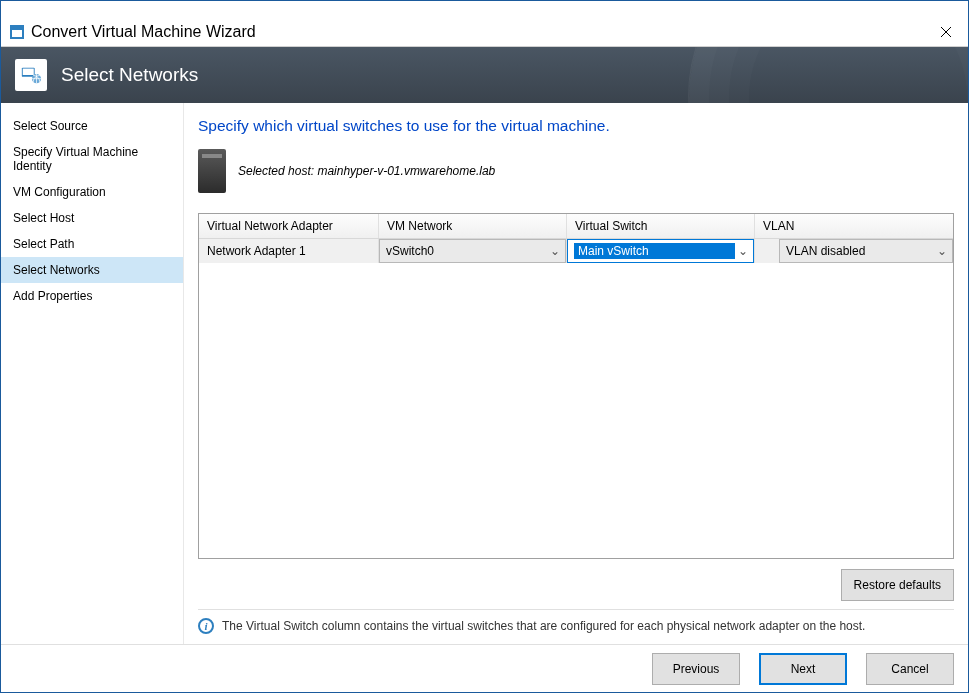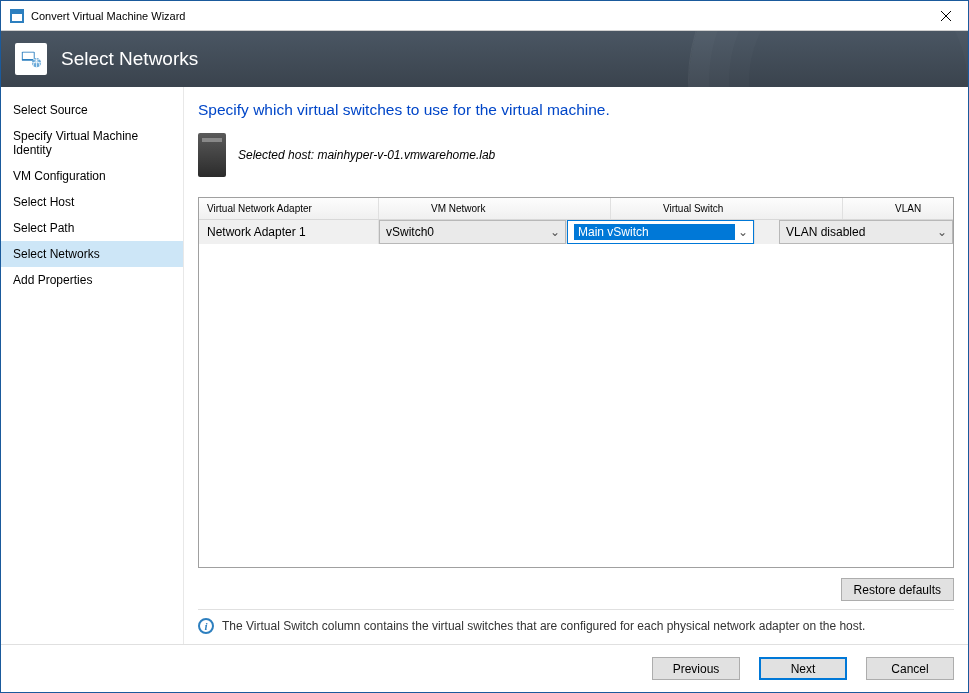--- a/index.html
+++ b/index.html
@@ -25,7 +25,8 @@
     align-items: center;
     padding: 0 0 0 8px;
     border-bottom: 1px solid #d0d0d0;
-    font-size: 11px;
+    font-size: 16px;
+    margin-top: 16px;
   }
   .titlebar .app-icon {
     width: 16px; height: 16px;

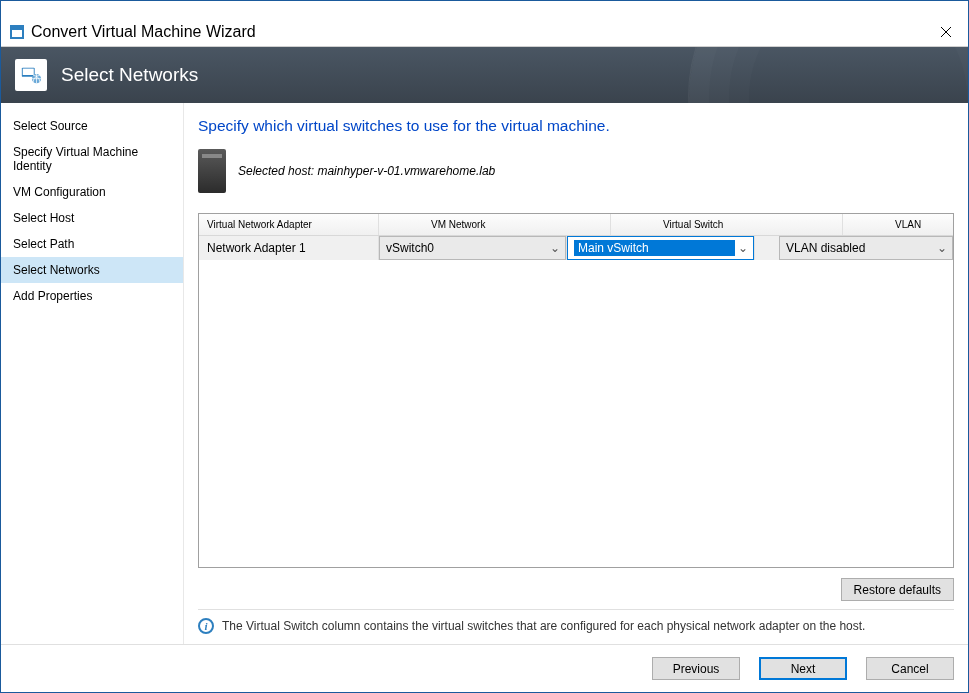--- a/index.html
+++ b/index.html
@@ -137,8 +137,7 @@
     display:flex;
     background: linear-gradient(to bottom,#fdfdfd,#f0f0f0);
     border-bottom: 1px solid #d8d8d8;
-    font-size:10px;
-    gap:44px;
+    font-size:12px;
   }
   .gh {
     padding: 5px 8px;

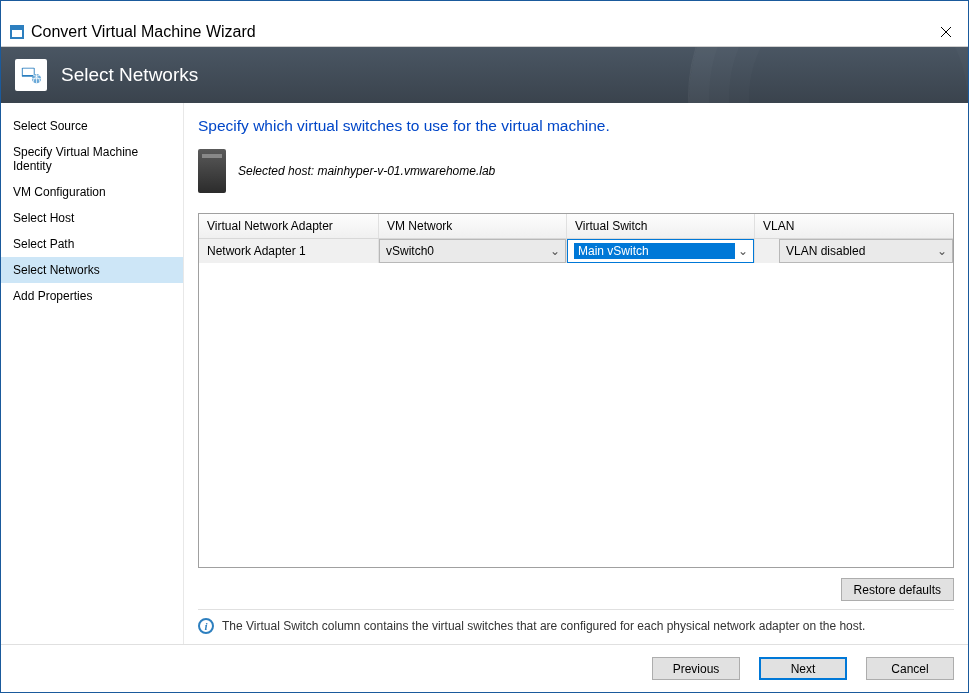--- a/index.html
+++ b/index.html
@@ -193,7 +193,7 @@
   }
   .btn {
     min-width: 88px;
-    height: 23px;
+    height: 32px;
     border: 1px solid #adadad;
     background: #e1e1e1;
     font-size:12px;

